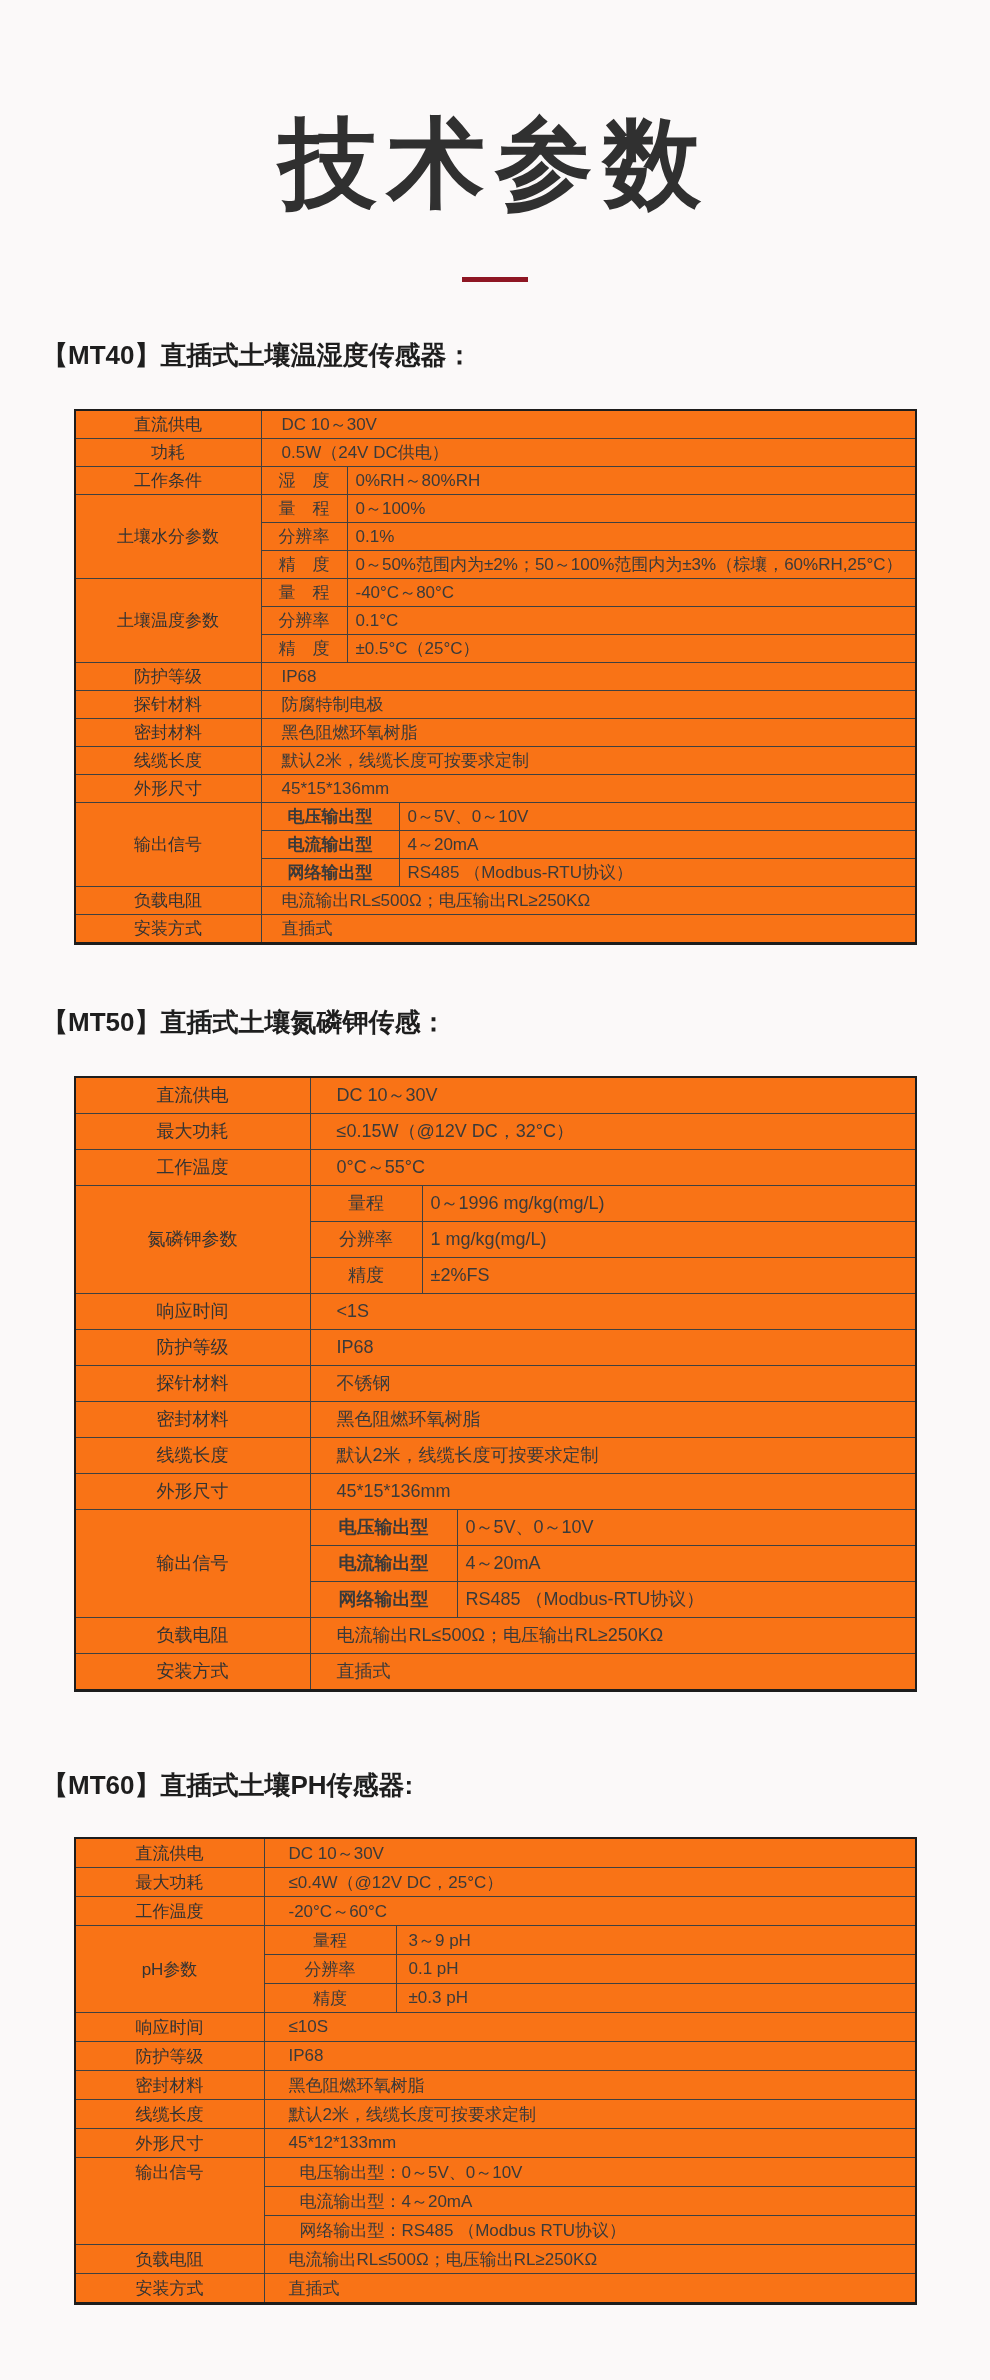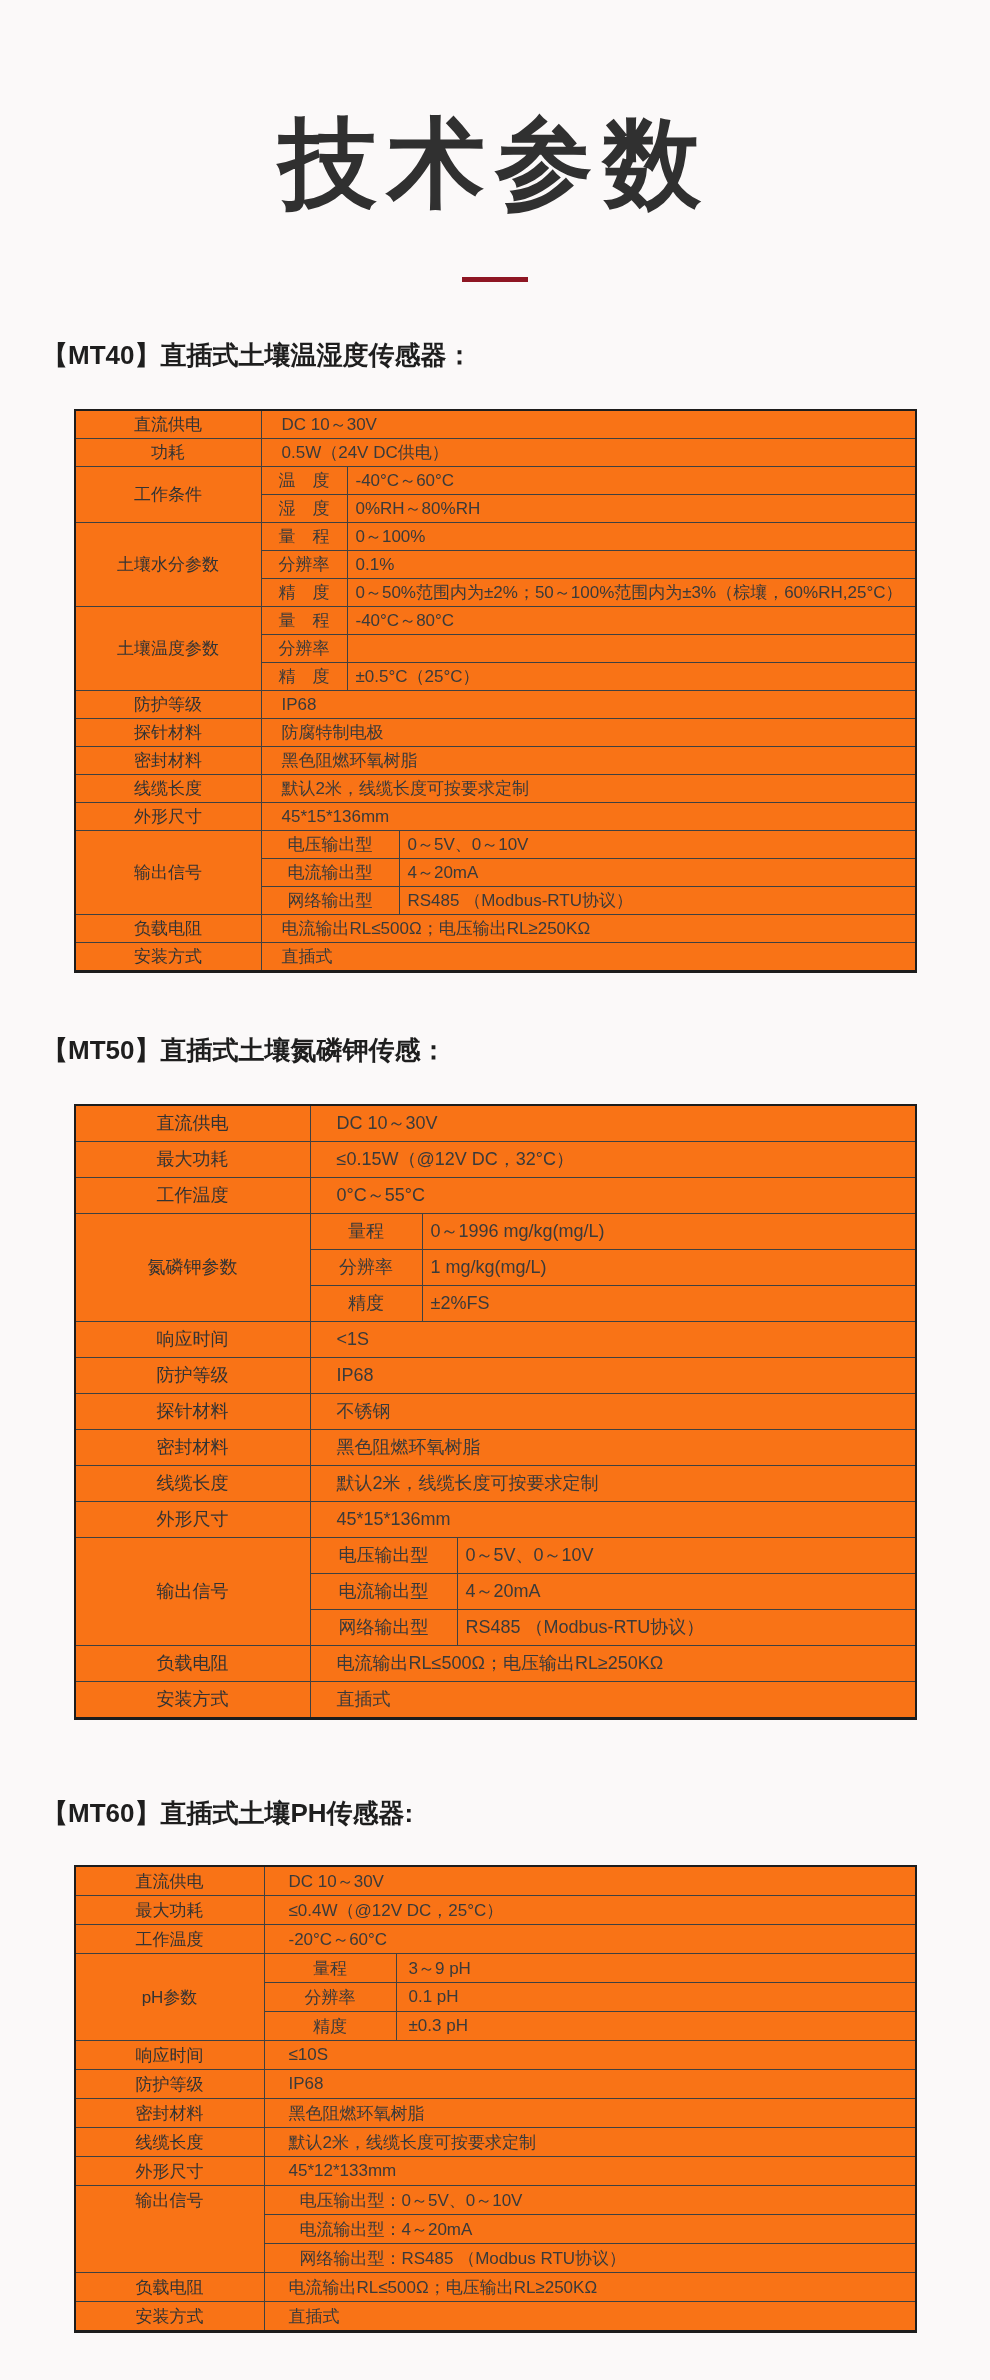--- a/index.html
+++ b/index.html
@@ -101,10 +101,6 @@
           <div class="g-label">工作条件</div>
           <div class="g-body">
             <div class="subrow">
-              <div class="s-label">温　度</div>
-              <div class="s-value after-sub">-40°C～60°C</div>
-            </div>
-            <div class="subrow">
               <div class="s-label">湿　度</div>
               <div class="s-value after-sub">0%RH～80%RH</div>
             </div>

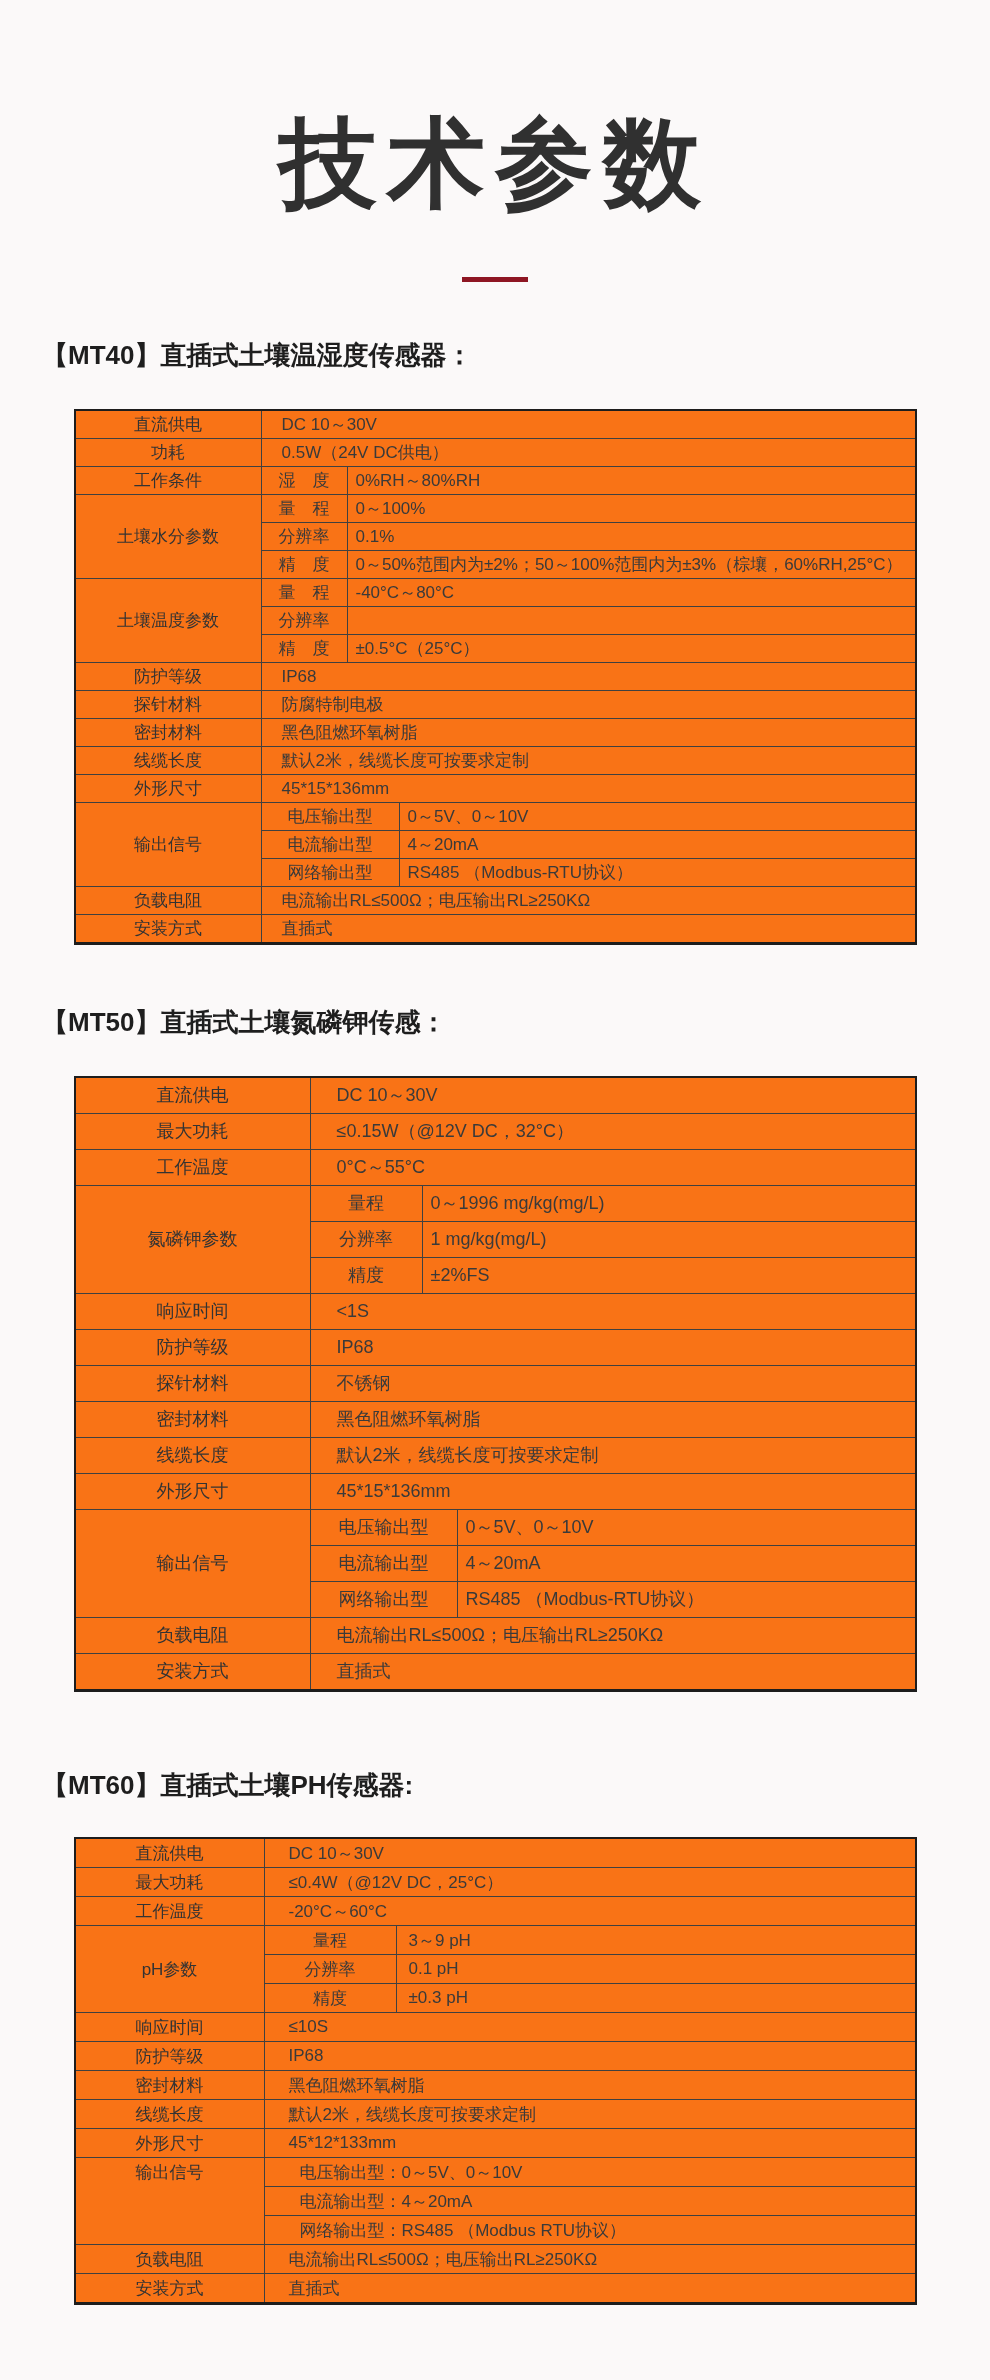--- a/index.html
+++ b/index.html
@@ -132,6 +132,7 @@
             </div>
             <div class="subrow">
               <div class="s-label">分辨率</div>
+              <div class="s-value after-sub">0.1°C</div>
             </div>
             <div class="subrow">
               <div class="s-label">精　度</div>

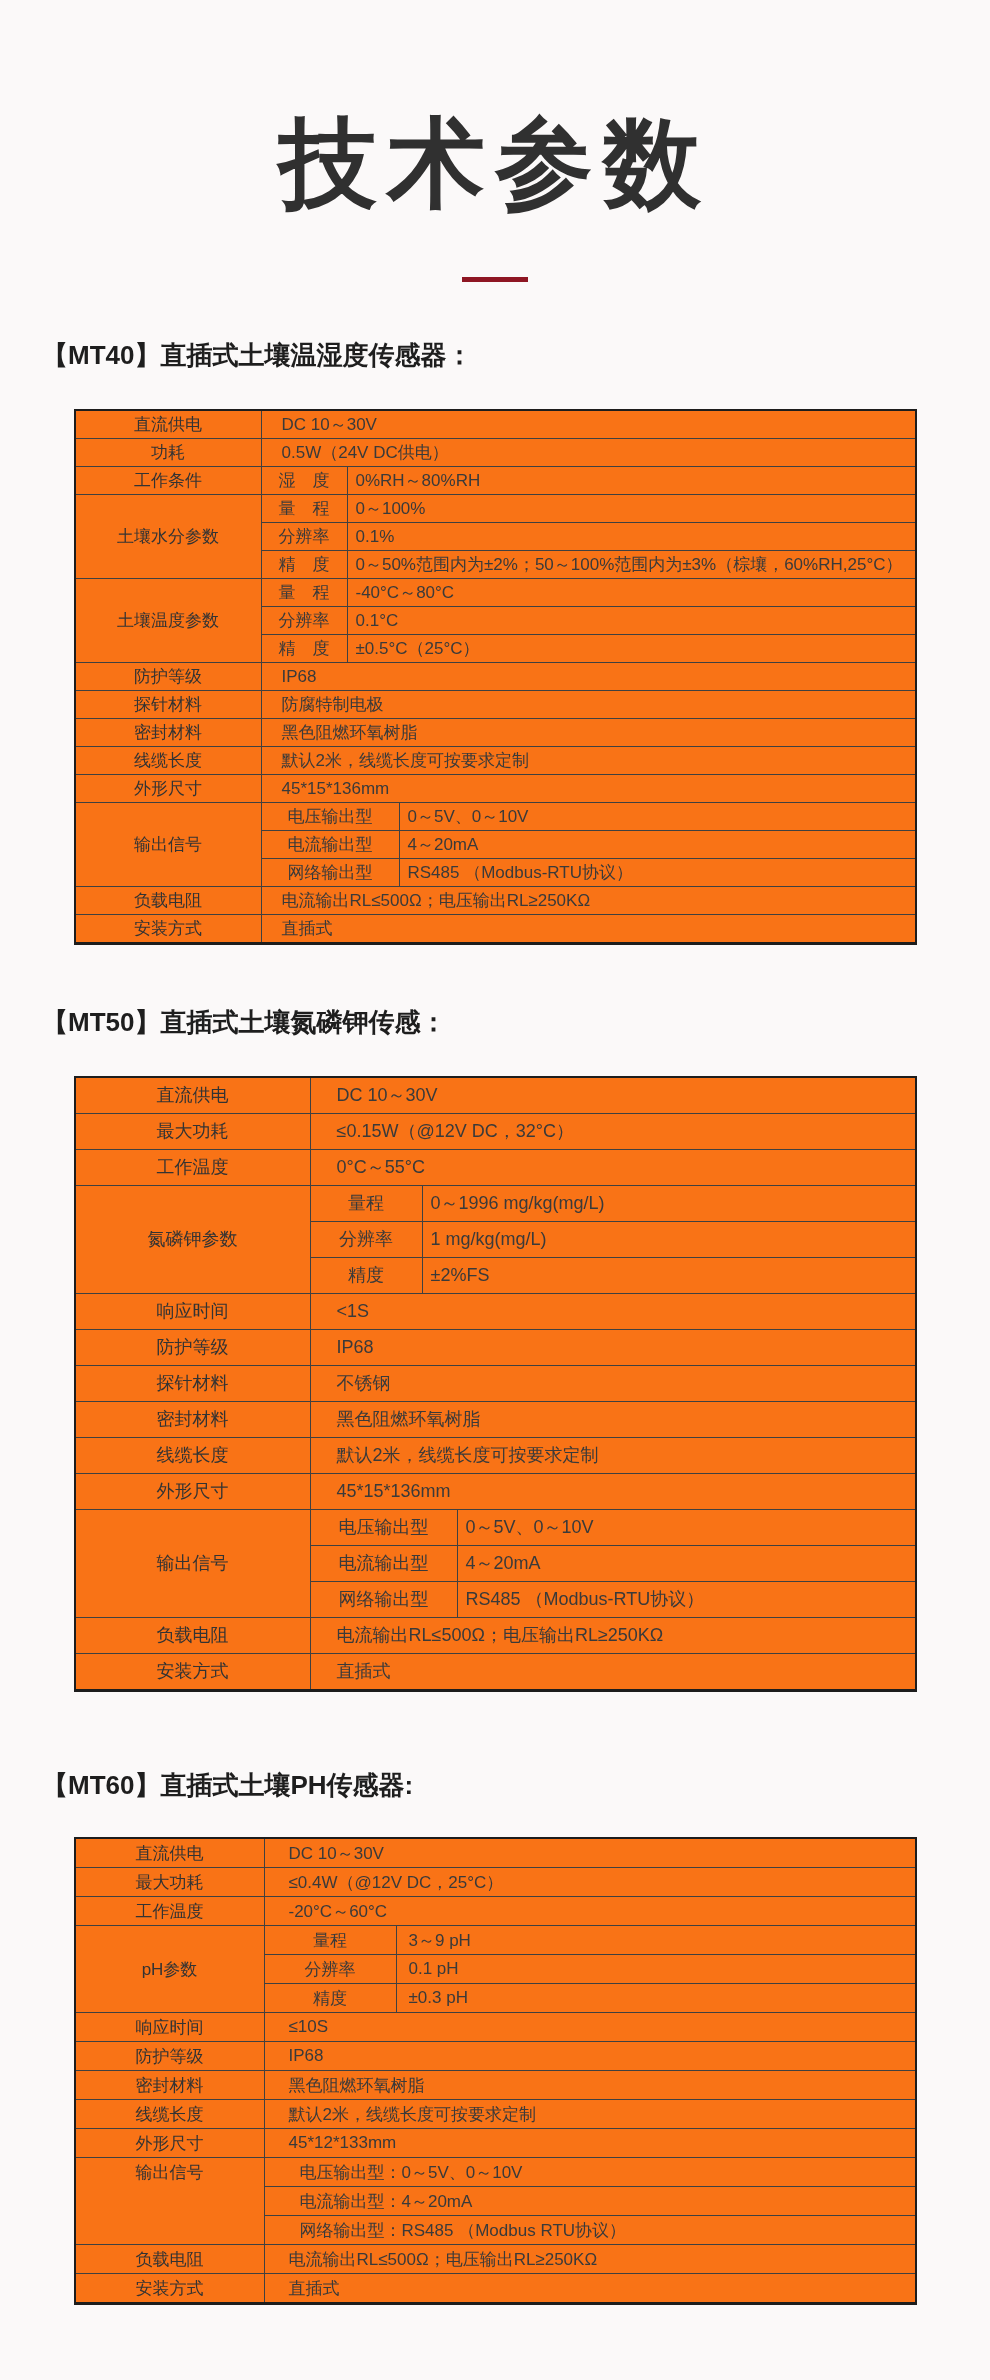--- a/index.html
+++ b/index.html
@@ -61,7 +61,7 @@
     display: flex; align-items: center; justify-content: center;
     white-space: nowrap;
   }
-  .s-label.wide { flex-basis: var(--sww); }
+  .s-label.wide { flex-basis: var(--sww); font-weight: bold; }
   .s-value {
     flex: 1; min-width: 0;
     display: flex; align-items: center;

